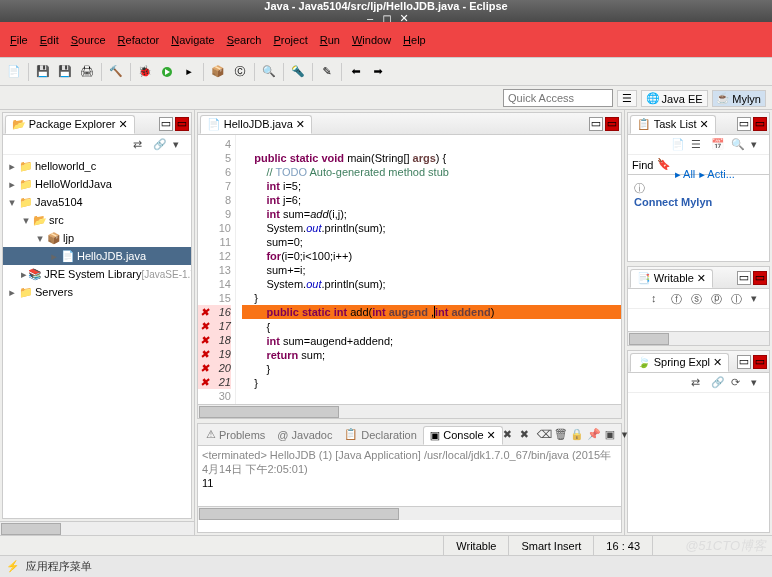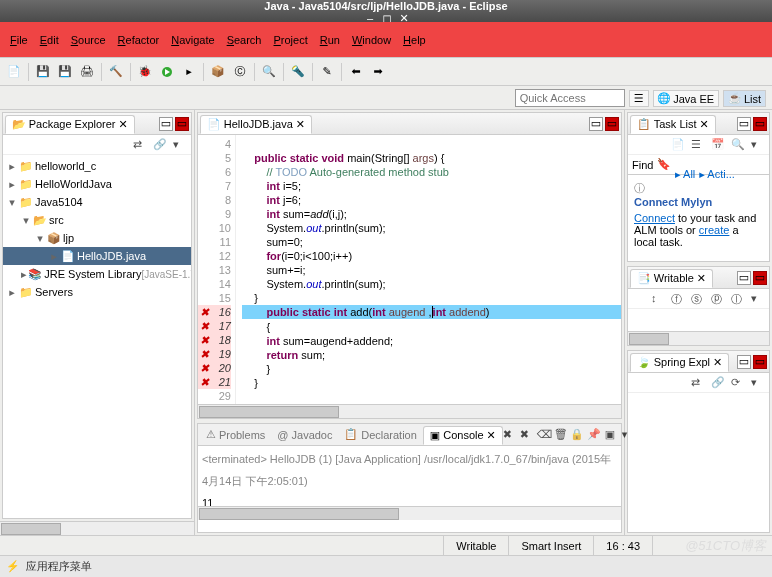--- a/index.html
+++ b/index.html
@@ -131,7 +131,7 @@
   <input placeholder="Quick Access" style="">
   <div class="persp">☰</div>
   <div class="persp">🌐 <span>Java EE</span></div>
-  <div class="persp" style="background:#d0e0f0">☕ <span>List</span></div>
+  <div class="persp" style="background:#d0e0f0">☕ <span>Mylyn</span></div>
 </div>
 
 <div class="workspace">

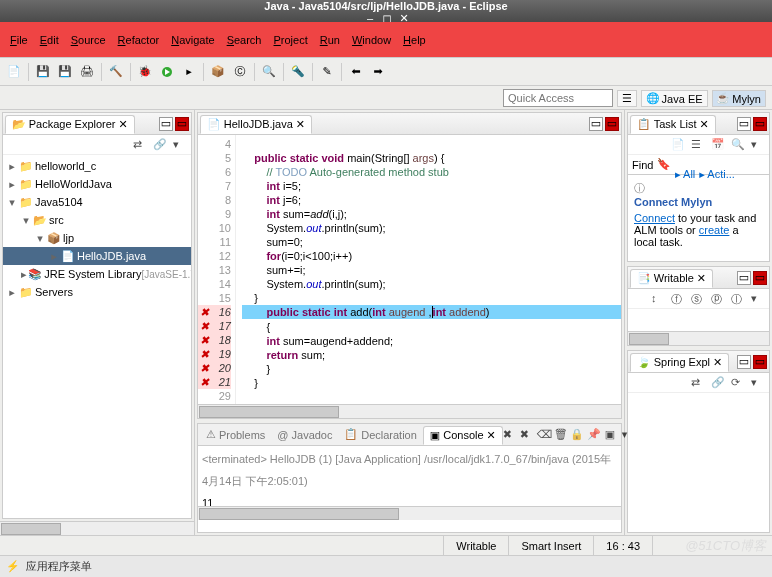--- a/index.html
+++ b/index.html
@@ -46,7 +46,7 @@
 .code .cm { color: #3f7f5f; }
 .code .cmtodo { color: #7f9fbf; }
 .code .fld { color: #0000c0; font-style: italic; }
-.code .arg { color: #6a3e3e; }
+.code .arg { color: #6a3e3e; font-weight: bold; }
 .code .cur { border-left: 1px solid #000; }
 .code .hl { background: #7dd3fc; display: inline-block; width: 100%; }
 .hscroll { height: 14px; background: #eee; border-top: 1px solid #ccc; position: relative; }

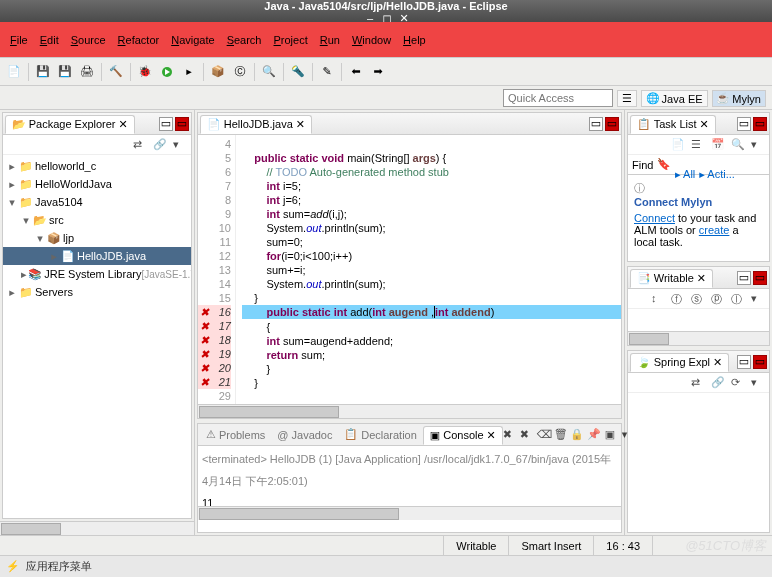--- a/index.html
+++ b/index.html
@@ -291,9 +291,6 @@
       <div class="mylyn">
         <div style="color:#888">ⓘ</div>
         <h4>Connect Mylyn</h4>
-        <div>
-          <a href="#">Connect</a><span> to your task and ALM tools or </span><a href="#">create</a><span> a local task.</span>
-        </div>
       </div>
     </div>
 

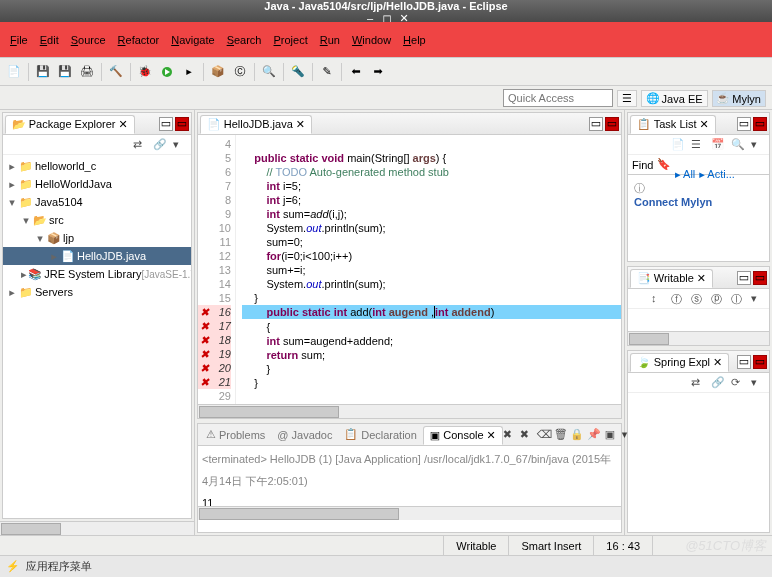--- a/index.html
+++ b/index.html
@@ -48,7 +48,7 @@
 .code .fld { color: #0000c0; font-style: italic; }
 .code .arg { color: #6a3e3e; font-weight: bold; }
 .code .cur { border-left: 1px solid #000; }
-.code .hl { background: #7dd3fc; display: inline-block; width: 100%; }
+.code .hl { background: #f97316; display: inline-block; width: 100%; }
 .hscroll { height: 14px; background: #eee; border-top: 1px solid #ccc; position: relative; }
 .hscroll .thumb { position: absolute; height: 12px; top: 1px; background: #ccc; border: 1px solid #aaa; }
 .bottom-tabs { display: flex; align-items: center; background: #f0f0f0; border-bottom: 1px solid #ccc; height: 22px; padding: 0 2px; }

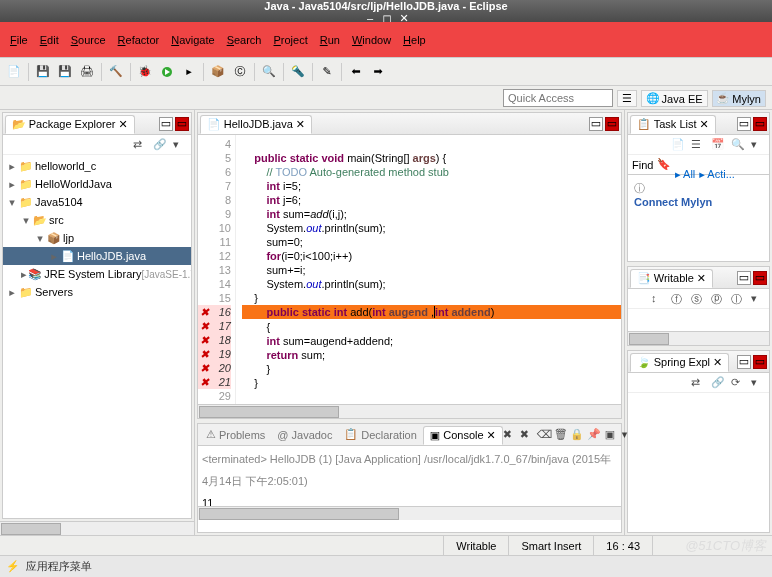--- a/index.html
+++ b/index.html
@@ -226,7 +226,7 @@
             <div class="err">19</div>
             <div class="err">20</div>
             <div class="err">21</div>
-            <div>29</div>
+            <div>30</div>
             <div>23</div>
           </div>
         <div class="code" id="code"><div>&nbsp;</div><div>    <span class="kw">public static void</span> main(String[] <span class="arg">args</span>) {</div><div>        <span class="cm">//</span> <span class="cmtodo">TODO</span> <span class="cm">Auto-generated method stub</span></div><div>        <span class="kw">int</span> i=5;</div><div>        <span class="kw">int</span> j=6;</div><div>        <span class="kw">int</span> sum=<i>add</i>(i,j);</div><div>        System.<span class="fld">out</span>.println(sum);</div><div>        sum=0;</div><div>        <span class="kw">for</span>(i=0;i&lt;100;i++)</div><div>        sum+=i;</div><div>        System.<span class="fld">out</span>.println(sum);</div><div>    }</div><div class="hl">        <span class="kw">public static int</span> add(<span class="kw">int</span> <span class="arg">augend</span> ,<span class="cur"></span><span class="kw">int</span> <span class="arg">addend</span>)</div><div>        {</div><div>        <span class="kw">int</span> sum=augend+addend;</div><div>        <span class="kw">return</span> sum;</div><div>        }</div><div>    }</div><div>&nbsp;</div><div>&nbsp;</div></div>

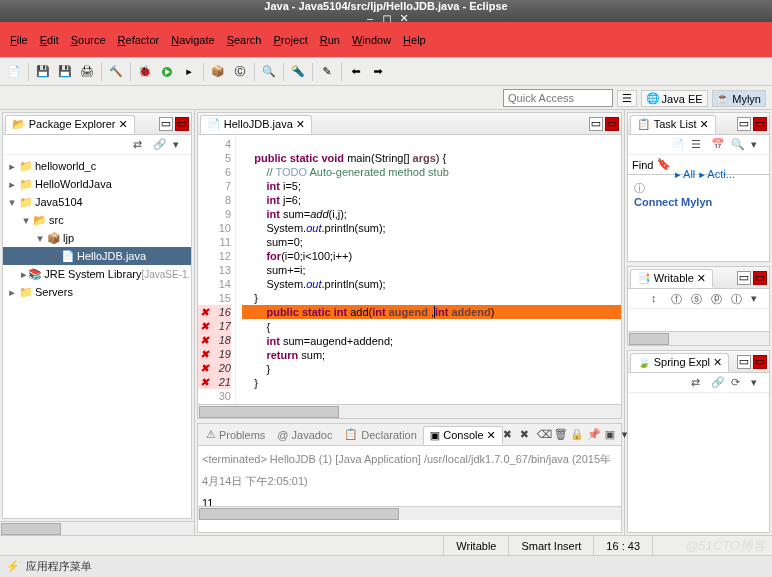--- a/index.html
+++ b/index.html
@@ -56,7 +56,7 @@
 .bottom-tabs .btab.active { background: #fff; border: 1px solid #ccc; border-bottom-color: #fff; border-radius: 3px 3px 0 0; margin-bottom: -1px; color: #000; }
 .console-tb { display: flex; gap: 3px; margin-left: auto; }
 .console-tb .ic { width: 14px; height: 14px; opacity: 0.7; cursor: default; }
-.console-body { background: #fff; padding: 2px 4px; font-family: monospace; font-size: 11px; line-height: 22px; height: 60px; overflow: auto; }
+.console-body { background: #fff; padding: 2px 4px; font-family: monospace; font-size: 11px; line-height: 14px; height: 60px; overflow: auto; }
 .console-body .term { color: #888; }
 .findbar { height: 20px; border-bottom: 1px solid #ccc; display: flex; align-items: center; padding: 0 4px; gap: 4px; font-size: 10px; }
 .findbar a { color: #0066cc; text-decoration: none; margin-top: 19px; }

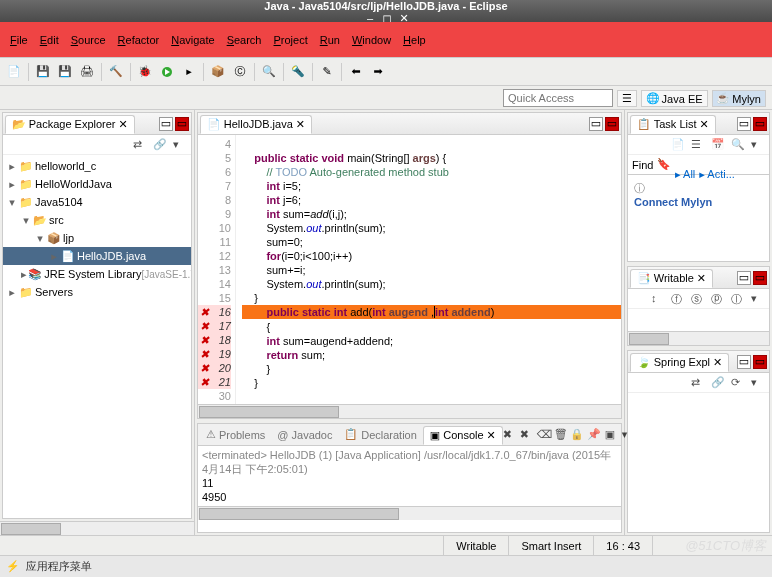--- a/index.html
+++ b/index.html
@@ -258,7 +258,6 @@
       <div class="console-body">
         <div class="term">&lt;terminated&gt; HelloJDB (1) [Java Application] /usr/local/jdk1.7.0_67/bin/java (2015年4月14日 下午2:05:01)</div>
         <div>11</div>
-        <div>4950</div>
       </div>
       <div class="hscroll">
           <div class="thumb" style="left:1px;width:200px"></div>

